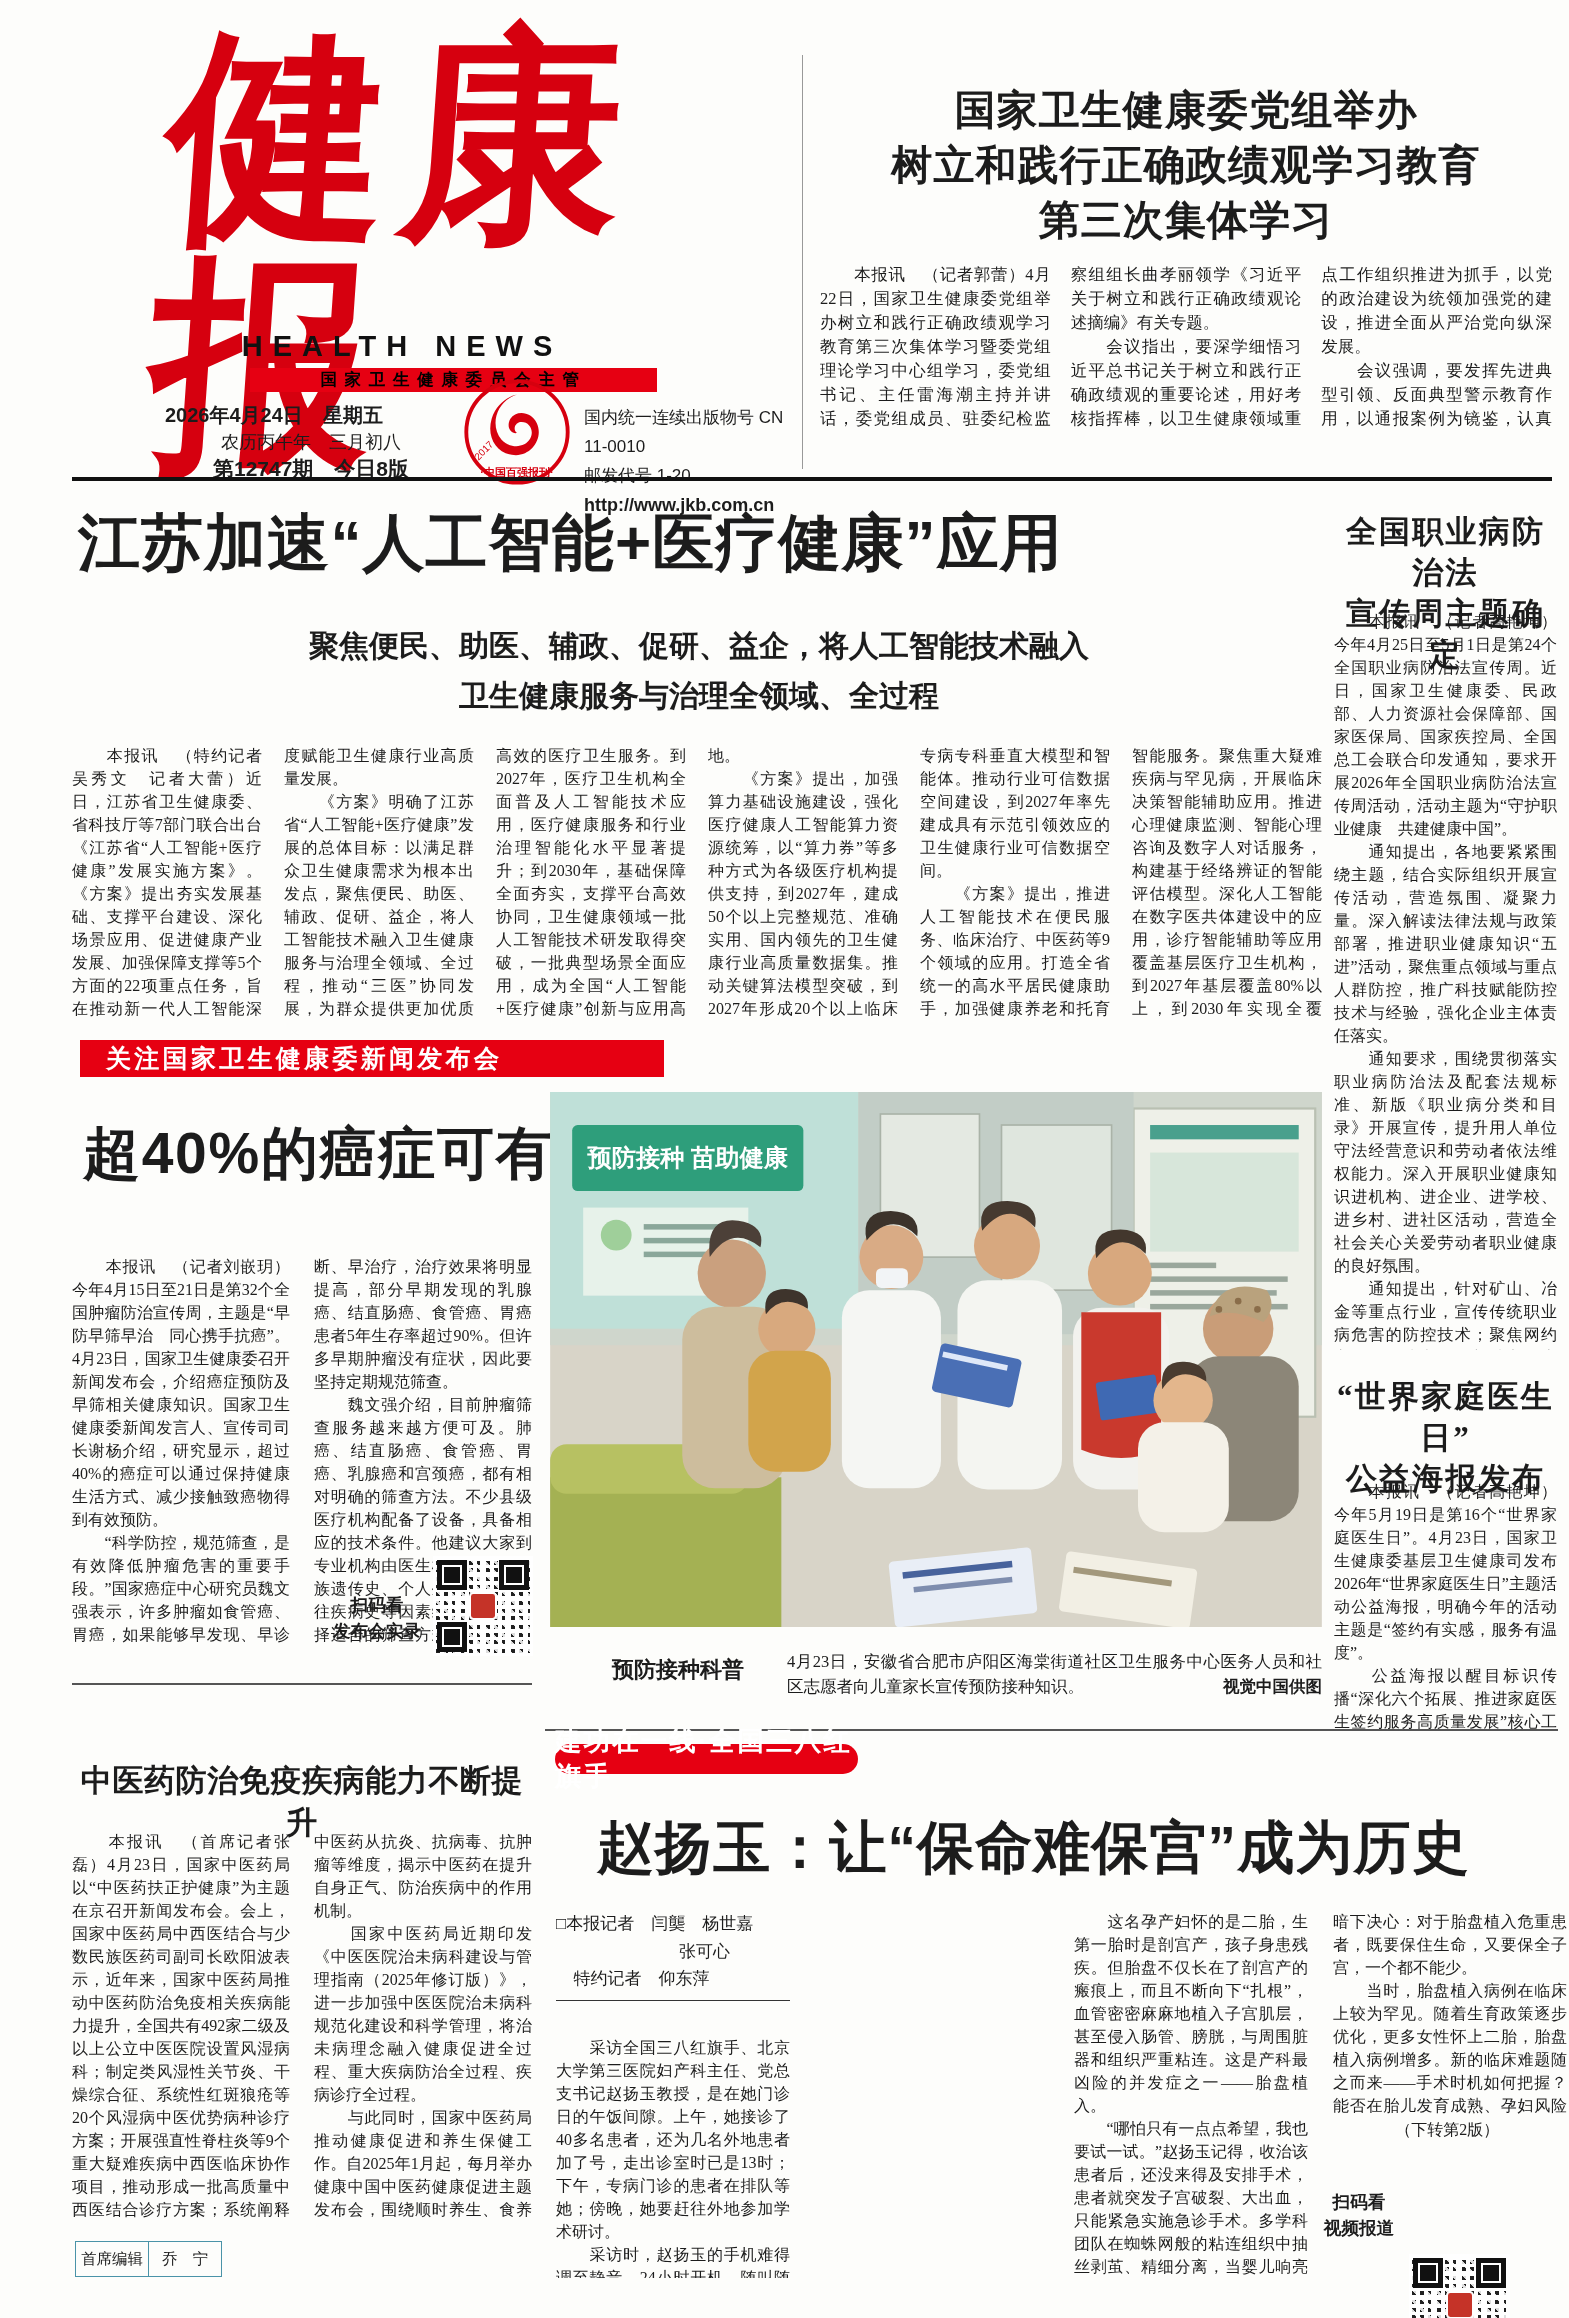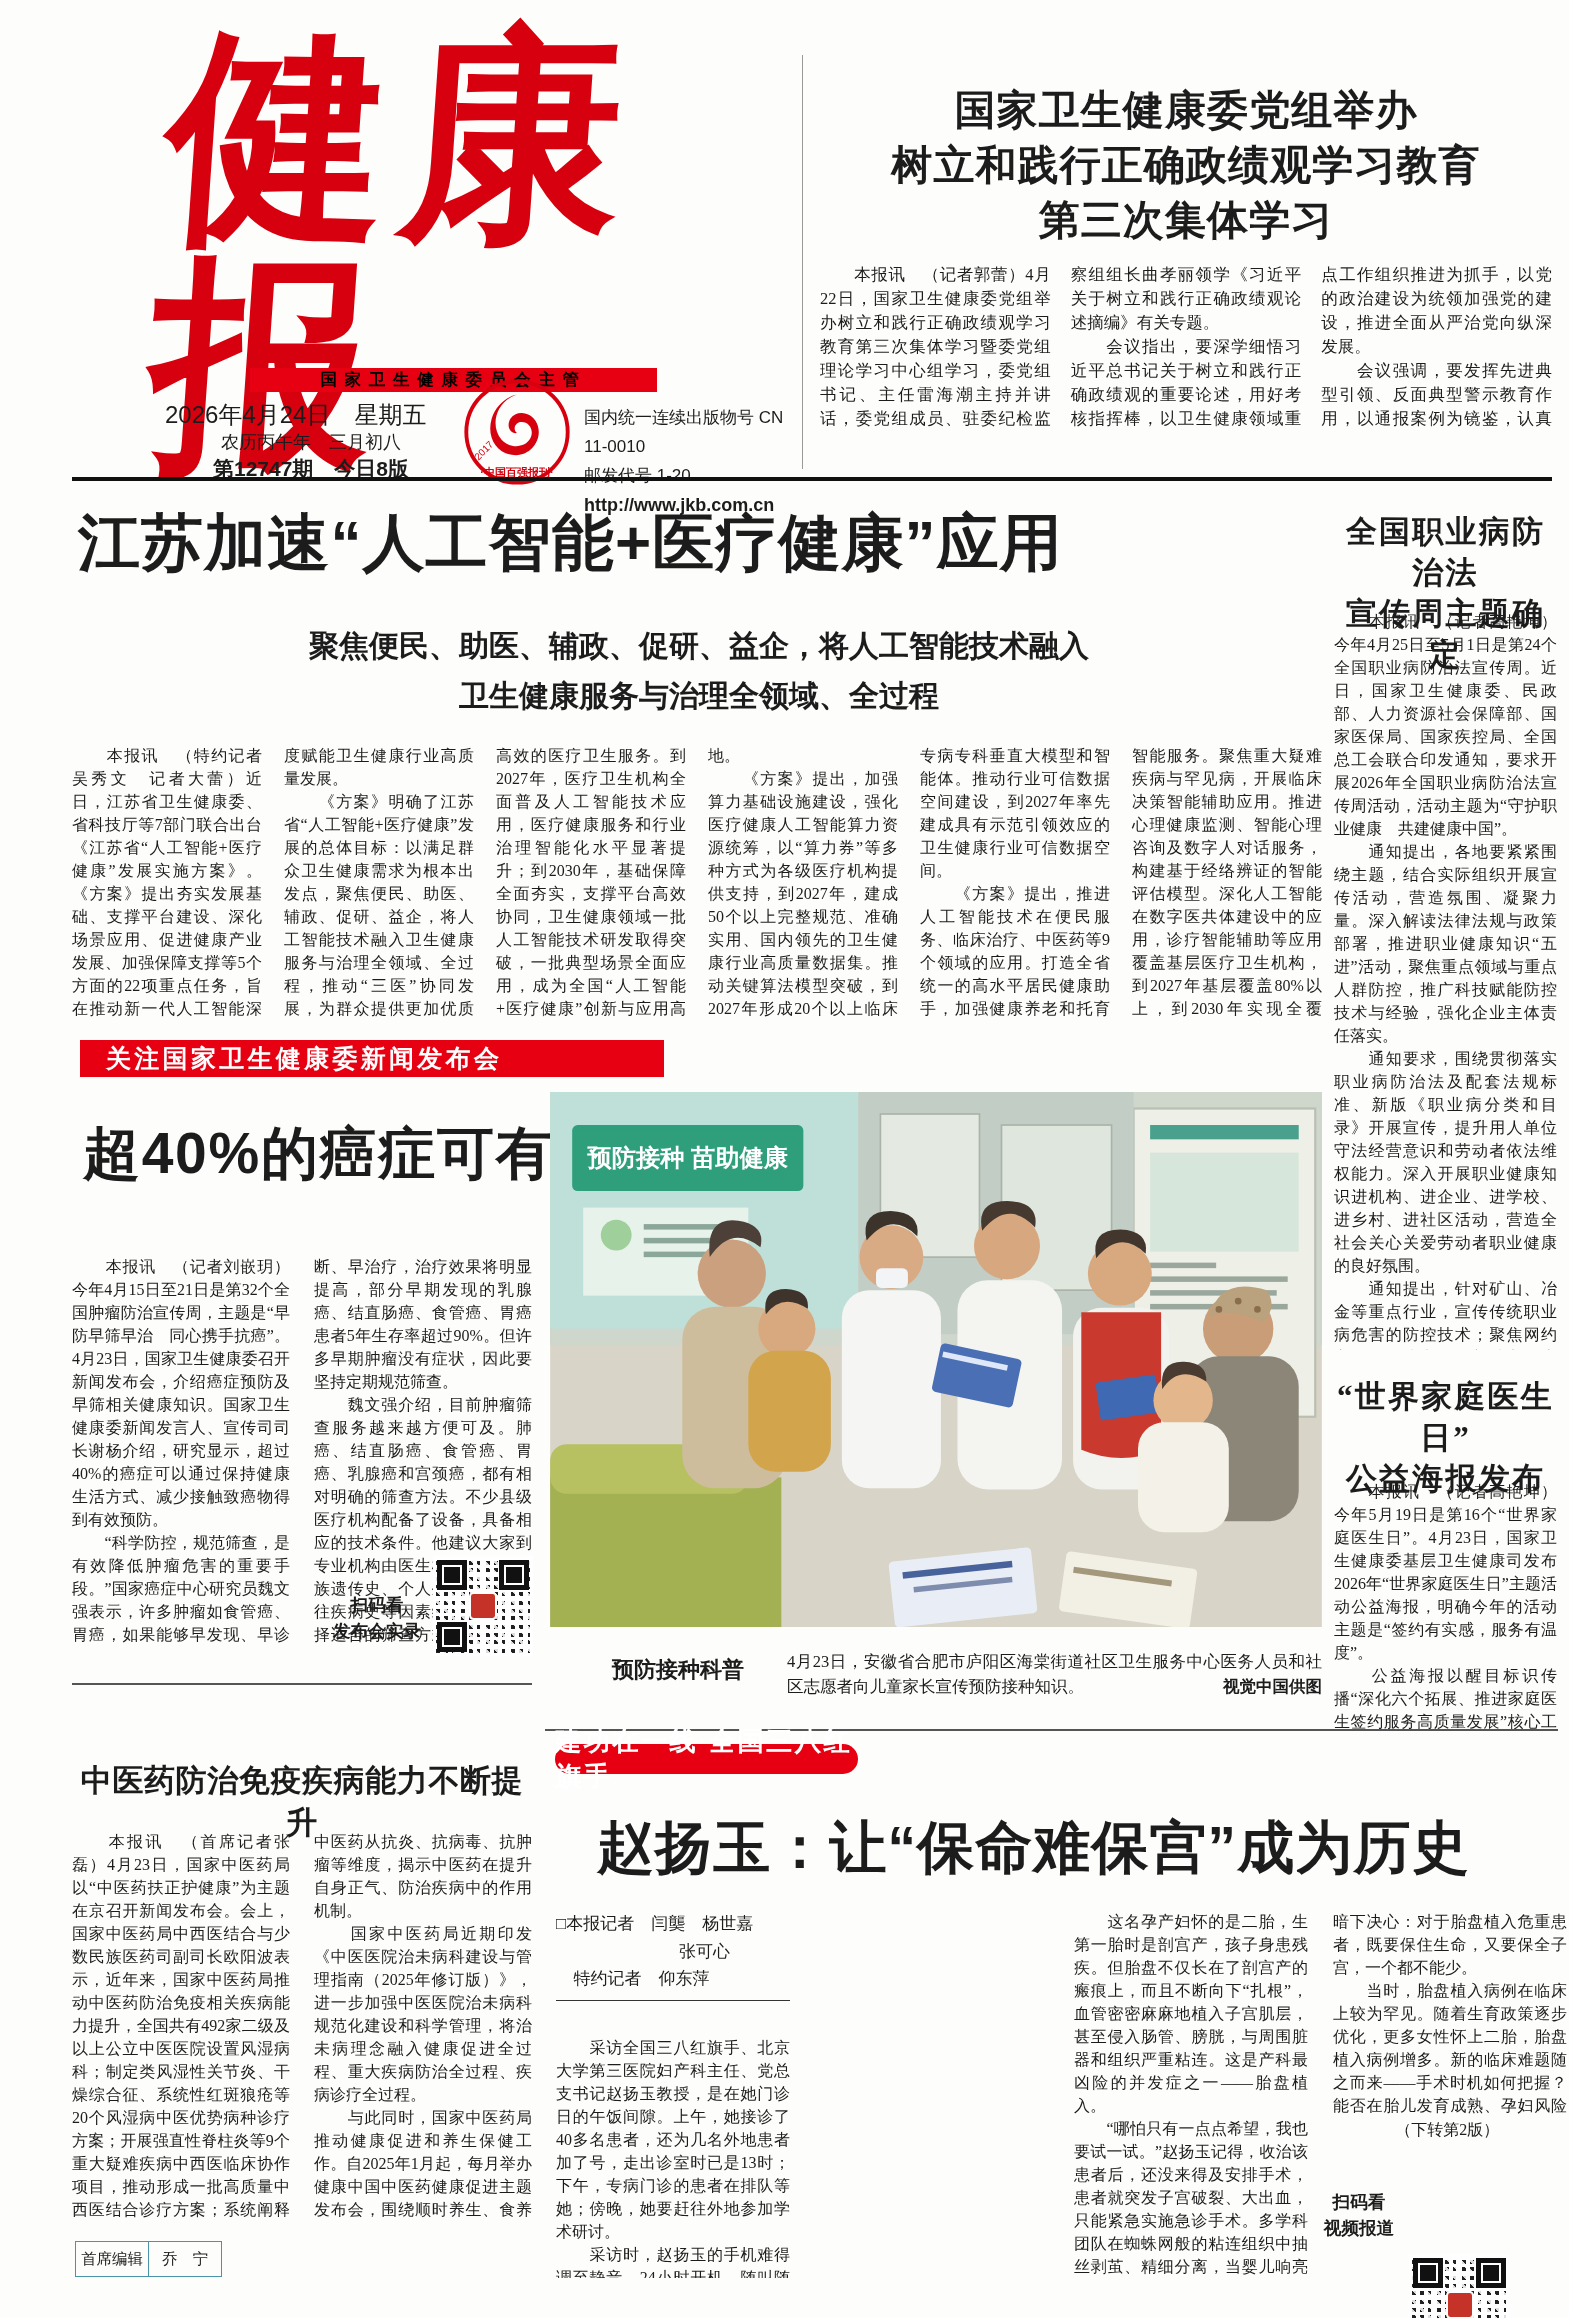--- a/index.html
+++ b/index.html
@@ -57,6 +57,9 @@
 
   <div class="abs" style="left:160px;top:33px;width:633px;height:297px;">
     <div id="logo">健康报</div>
+  </div>
+  <div class="abs sans" style="left:160px;top:330px;width:484px;text-align:center;">
+    <span id="healthnews">HEALTH NEWS</span>
   </div>
   <div class="abs" id="supervisor" style="left:250px;top:368px;width:407px;height:24px;">国家卫生健康委员会主管</div>
 

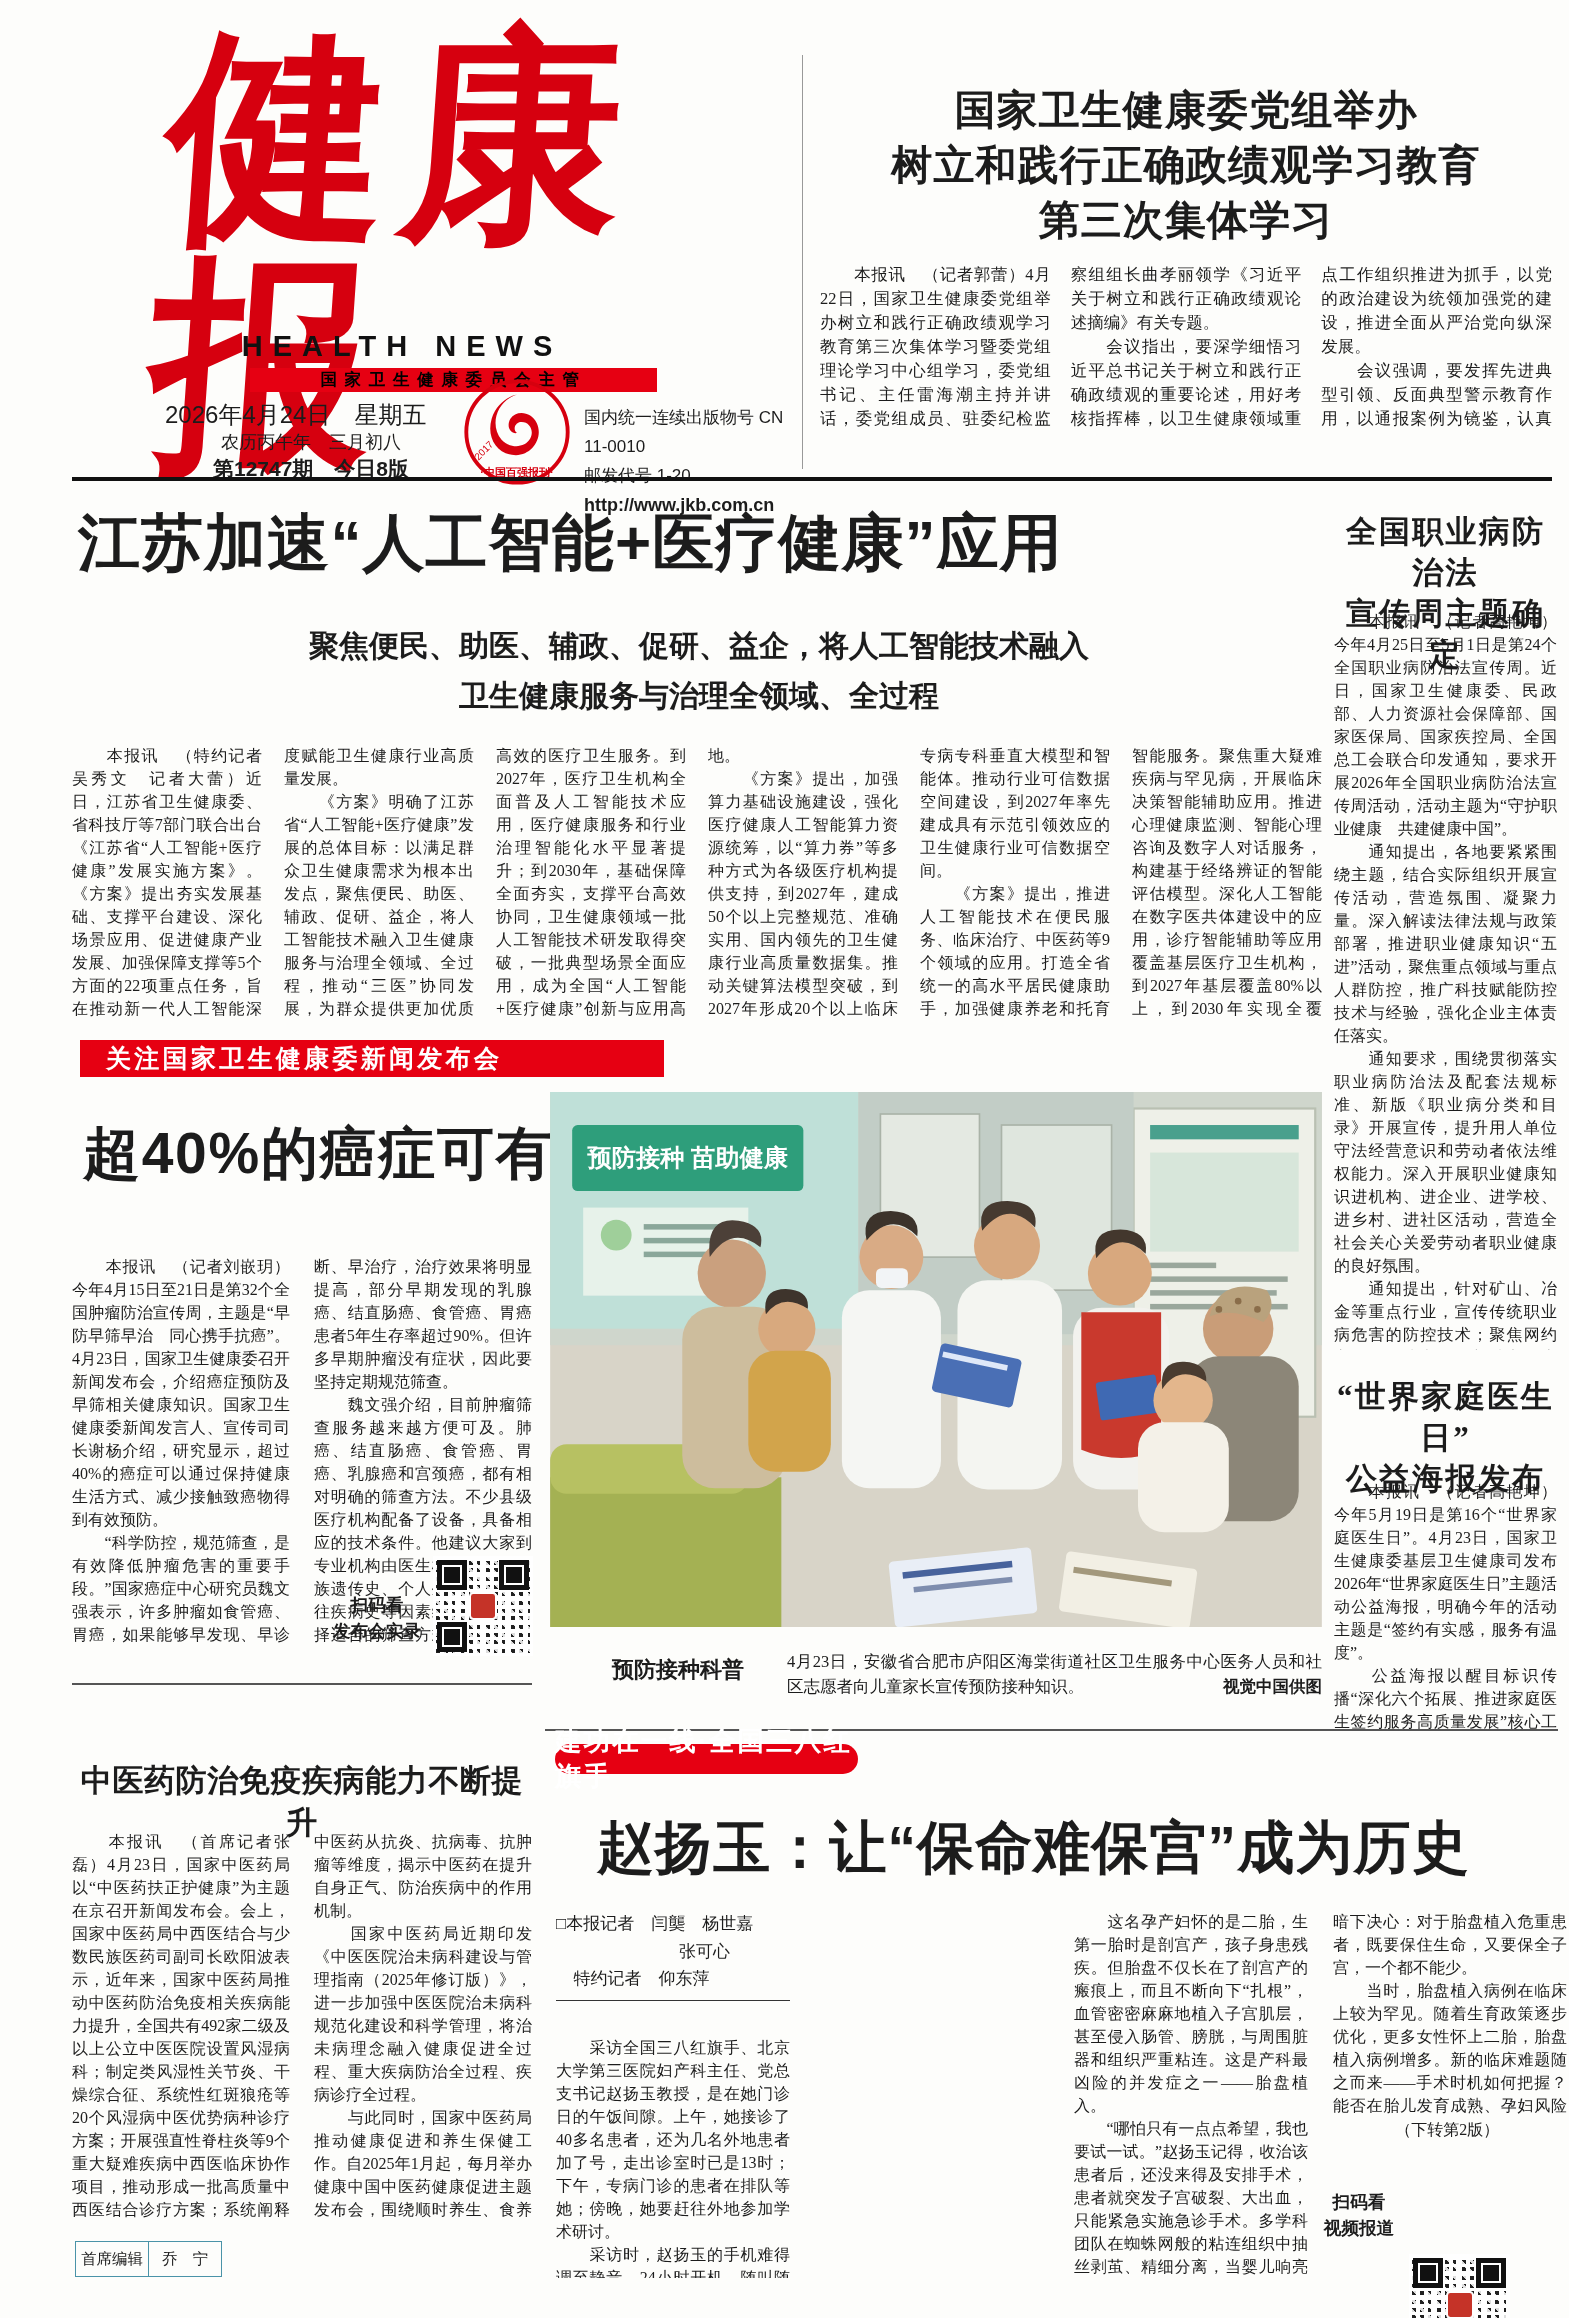--- a/index.html
+++ b/index.html
@@ -64,7 +64,7 @@
   <div class="abs" id="supervisor" style="left:250px;top:368px;width:407px;height:24px;">国家卫生健康委员会主管</div>
 
   <div class="abs" style="left:165px;top:400px;width:292px;">
-    <div class="dateline sans" style="font-size:24px;font-weight:400;line-height:30px;">
+    <div class="dateline sans" style="font-size:20px;font-weight:700;line-height:30px;">
       <span>2026年4月24日</span>　<span>星期五</span>
     </div>
     <div class="dateline sans" style="font-size:18px;line-height:25px;text-align:center;">

